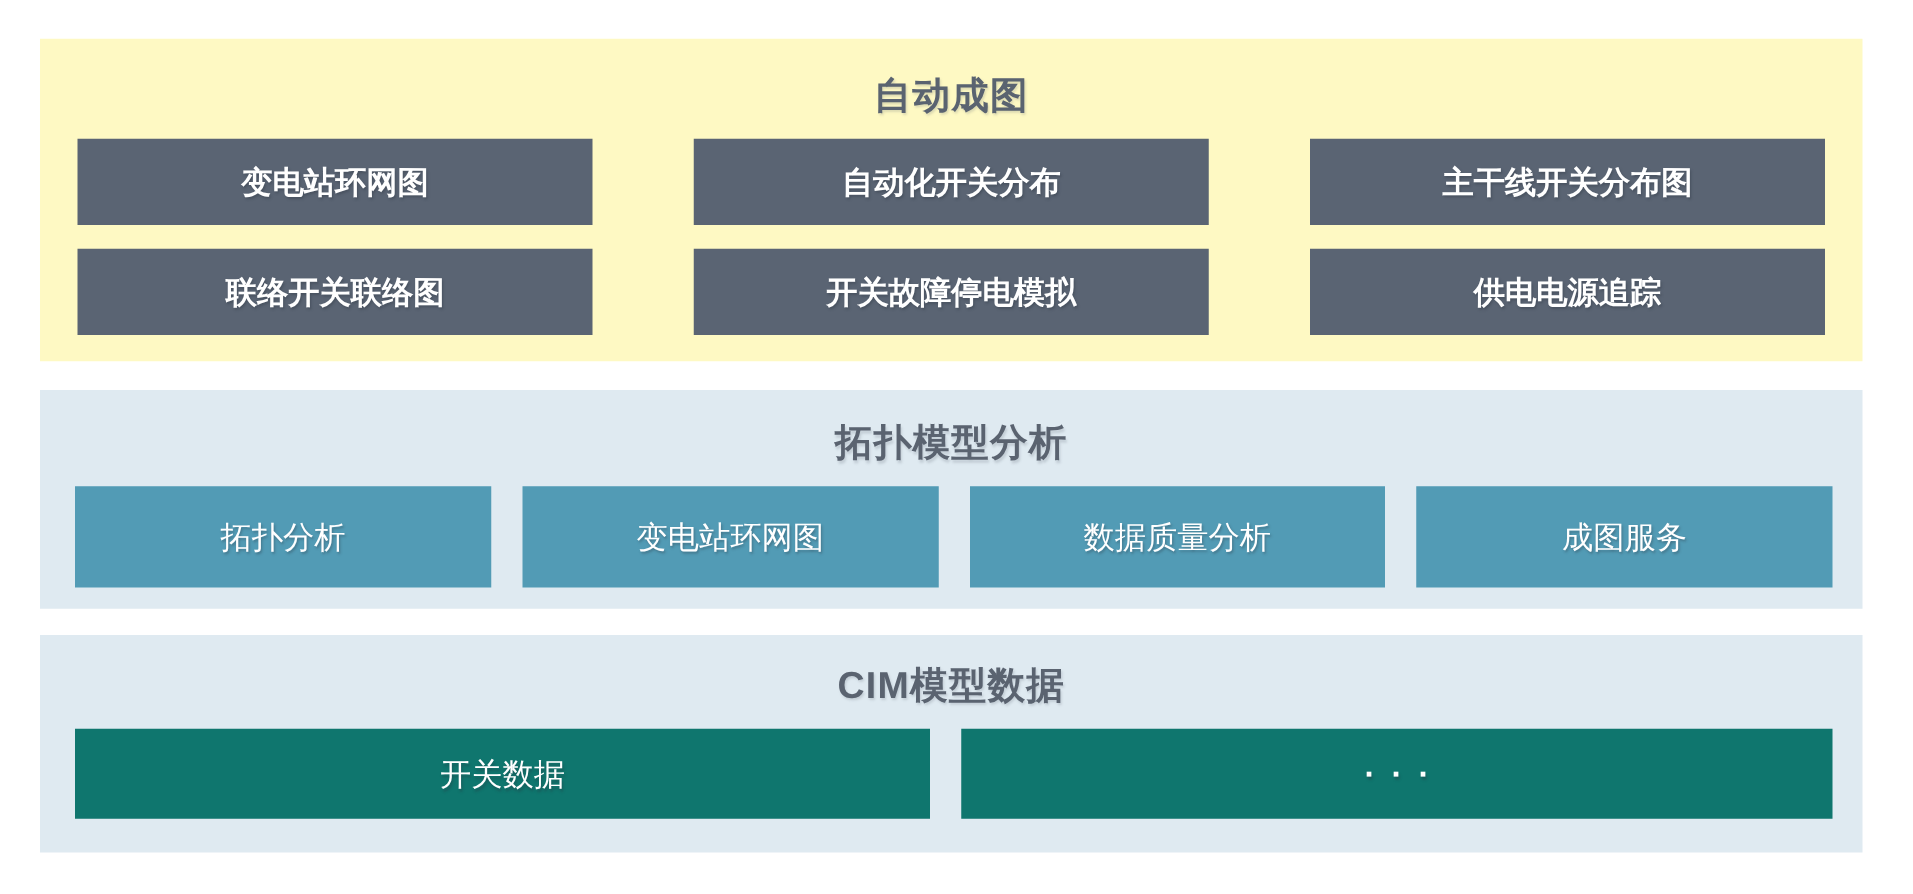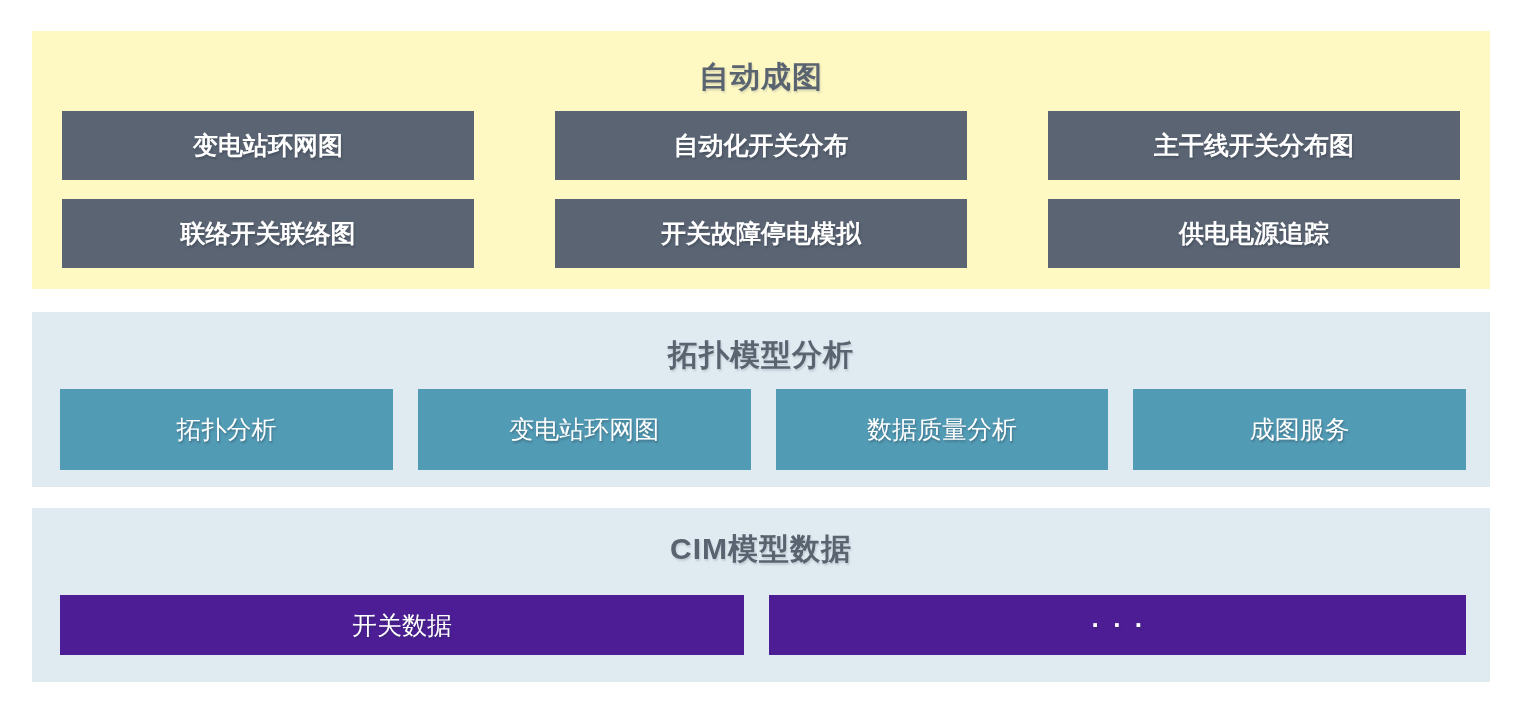--- a/index.html
+++ b/index.html
@@ -70,10 +70,9 @@
     font-weight: 400;
   }
   .steel {
-    background: #4c1d95;
-    height: 60px;
+    background: #0f766e;
+    height: 72px;
     font-weight: 400;
-    margin-top: 12px;
   }
   .dots-block {
     font-size: 26px;

